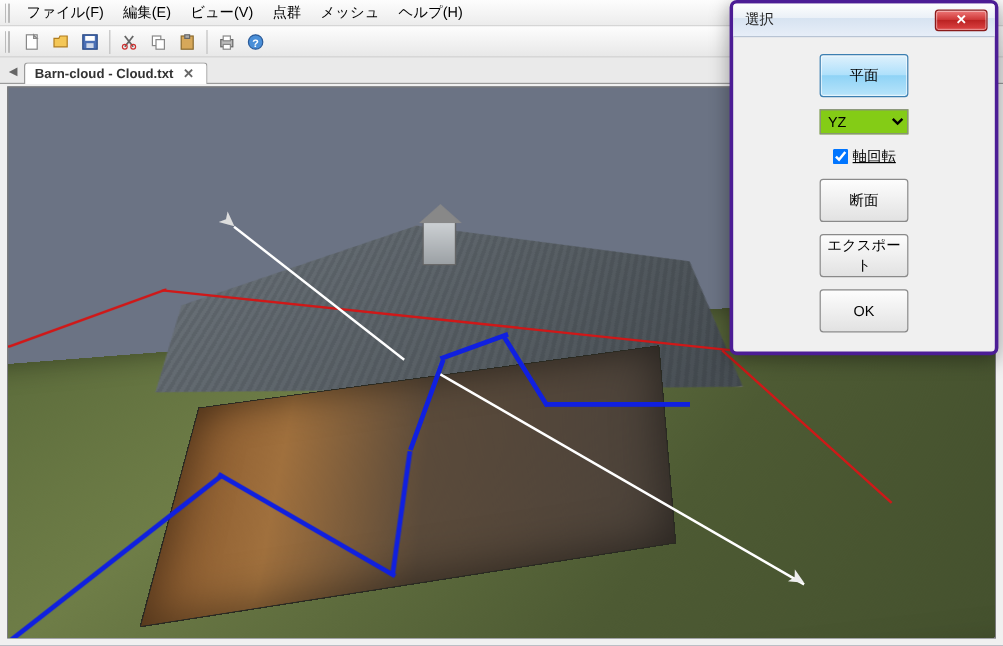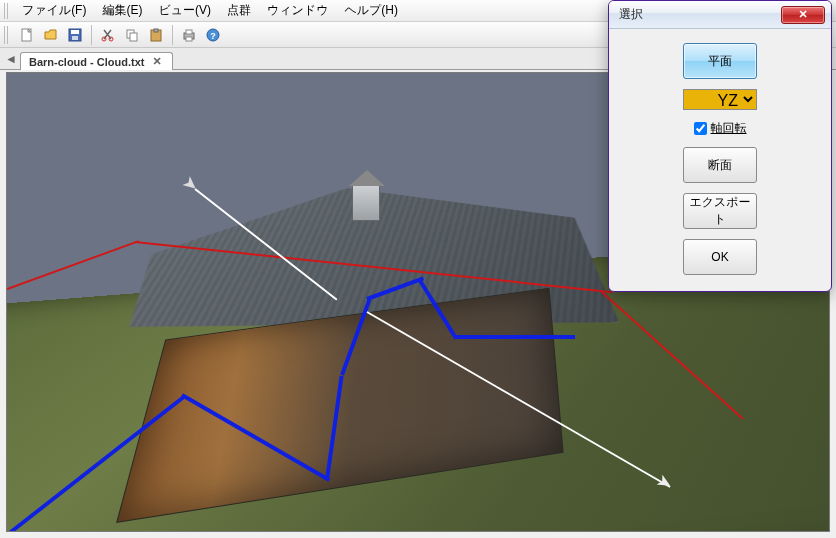--- a/index.html
+++ b/index.html
@@ -227,7 +227,7 @@
   <div class="menu-item">編集(E)</div>
   <div class="menu-item">ビュー(V)</div>
   <div class="menu-item">点群</div>
-  <div class="menu-item">ウィンドウ</div>
+  <div class="menu-item">メッシュ</div>
   <div class="menu-item">ヘルプ(H)</div>
 </div>
 

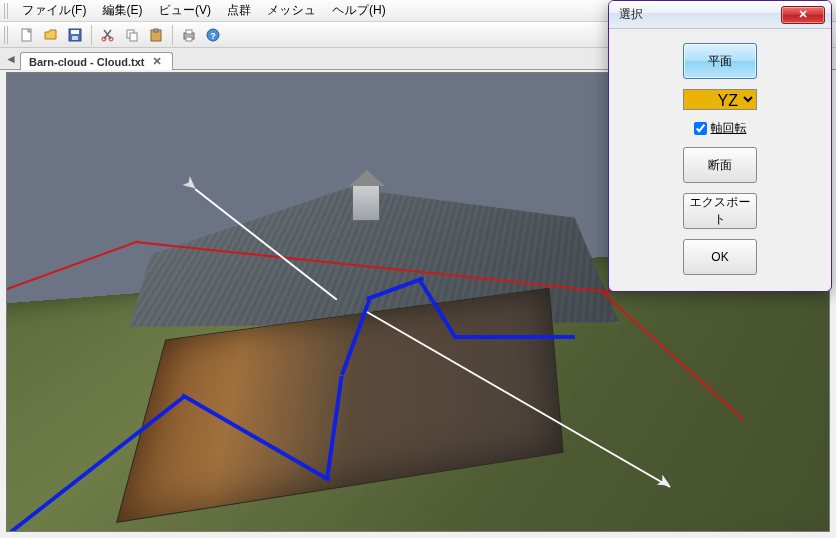--- a/index.html
+++ b/index.html
@@ -160,7 +160,7 @@
       left: 608px; top: 0px;
       width: 224px;
       background: #f0f0f0;
-      border: 1px solid #4c1d95;
+      border: 3px solid #4c1d95;
       border-radius: 6px;
       box-shadow: 0 4px 16px rgba(0,0,0,0.35);
       overflow: hidden;

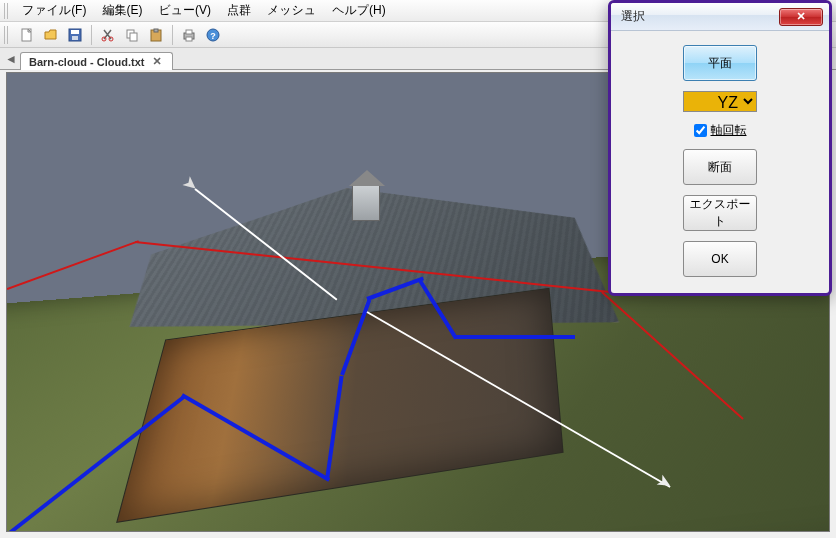--- a/index.html
+++ b/index.html
@@ -206,10 +206,9 @@
     .dlg-select {
       width: 74px; height: 21px;
       border: 1px solid #8a8a8a;
-      background: #eab308;
-      font-size: 16px;
+      background: #84cc16;
+      font-size: 12px;
       padding: 1px 2px;
-      text-align: right;
     }
     .dlg-check {
       display:flex; align-items:center; gap:4px;

